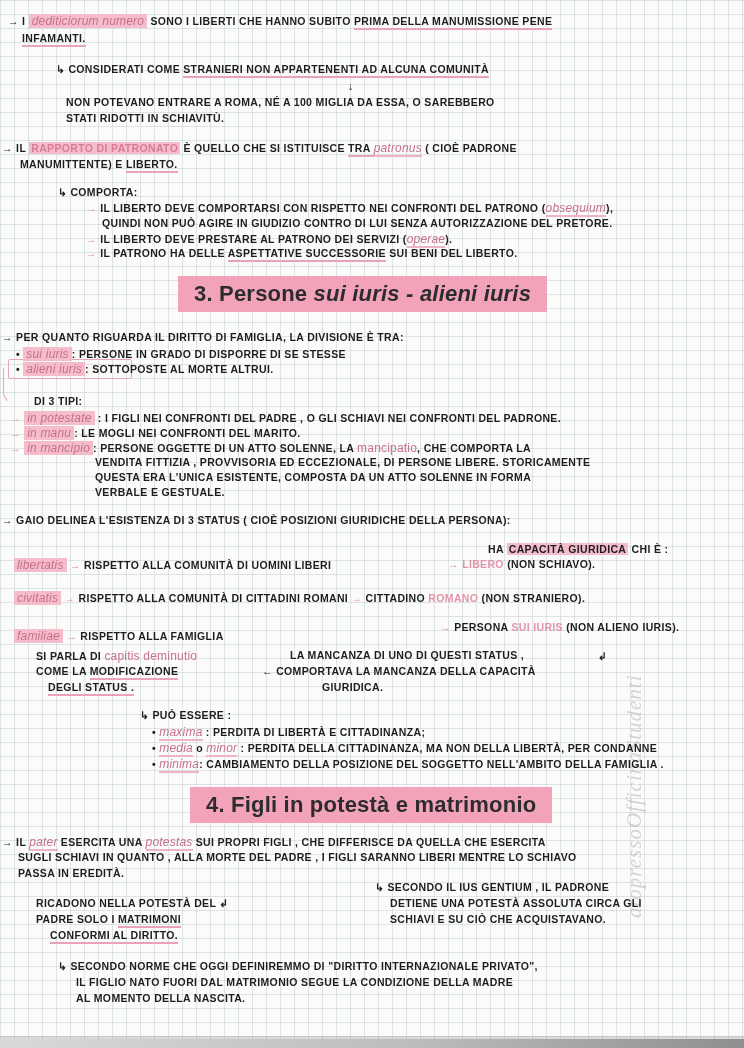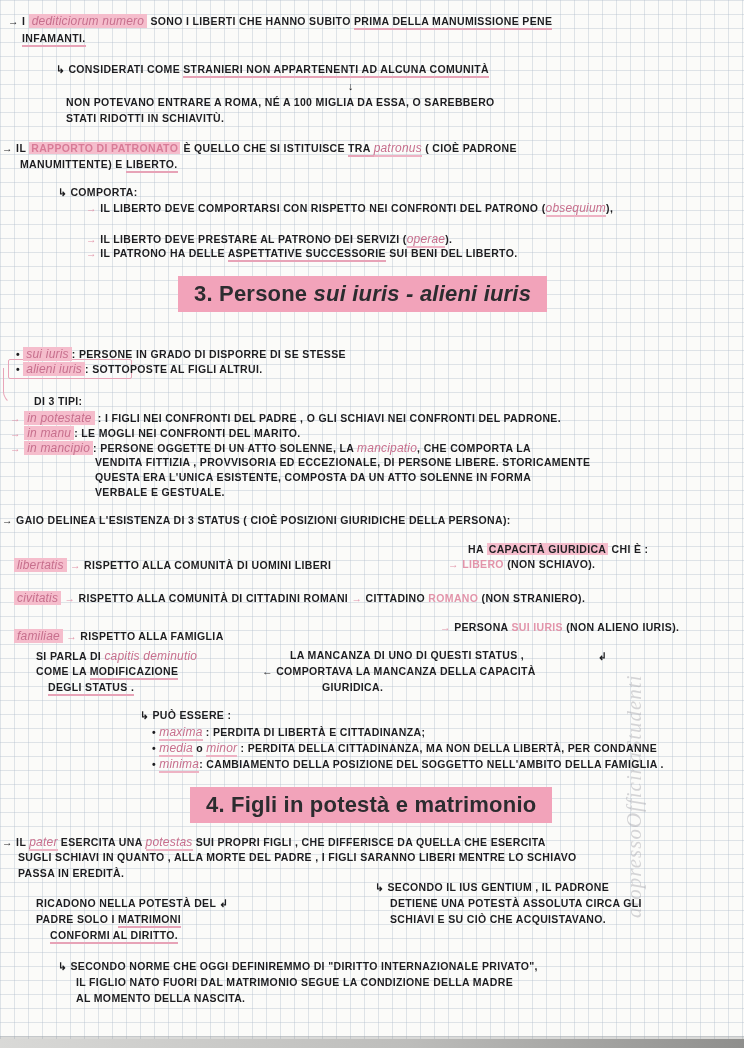--- a/index.html
+++ b/index.html
@@ -87,6 +87,7 @@
     <div class="line" style="left: 20px; top: 158px;"><span class="t">MANUMITTENTE) E </span><span class="u">LIBERTO.</span></div>
     <div class="line" style="left: 58px; top: 186px;"><span class="ar">↳ </span><span class="t">COMPORTA:</span></div>
     <div class="line" style="left: 86px; top: 201px; text-align: center;"><span class="arp">→ </span><span class="t">IL LIBERTO DEVE COMPORTARSI CON RISPETTO NEI CONFRONTI DEL PATRONO (</span><span class="latp">obsequium</span><span class="t">),</span></div>
+    <div class="line" style="left: 102px; top: 217px;"><span class="t">QUINDI NON PUÒ AGIRE IN GIUDIZIO CONTRO DI LUI SENZA AUTORIZZAZIONE DEL PRETORE.</span></div>
     <div class="line" style="left: 86px; top: 232px;"><span class="arp">→ </span><span class="t">IL LIBERTO DEVE PRESTARE AL PATRONO DEI SERVIZI (</span><span class="latp">operae</span><span class="t">).</span></div>
     <div class="line" style="left: 86px; top: 247px;"><span class="arp">→ </span><span class="t">IL PATRONO HA DELLE </span><span class="u">ASPETTATIVE SUCCESSORIE</span><span class="t"> SUI BENI DEL LIBERTO.</span></div>
     <div class="heading" style="left: 178px; top: 276px;"><span class="h">3. Persone </span><span class="hi">sui iuris - alieni iuris</span></div>

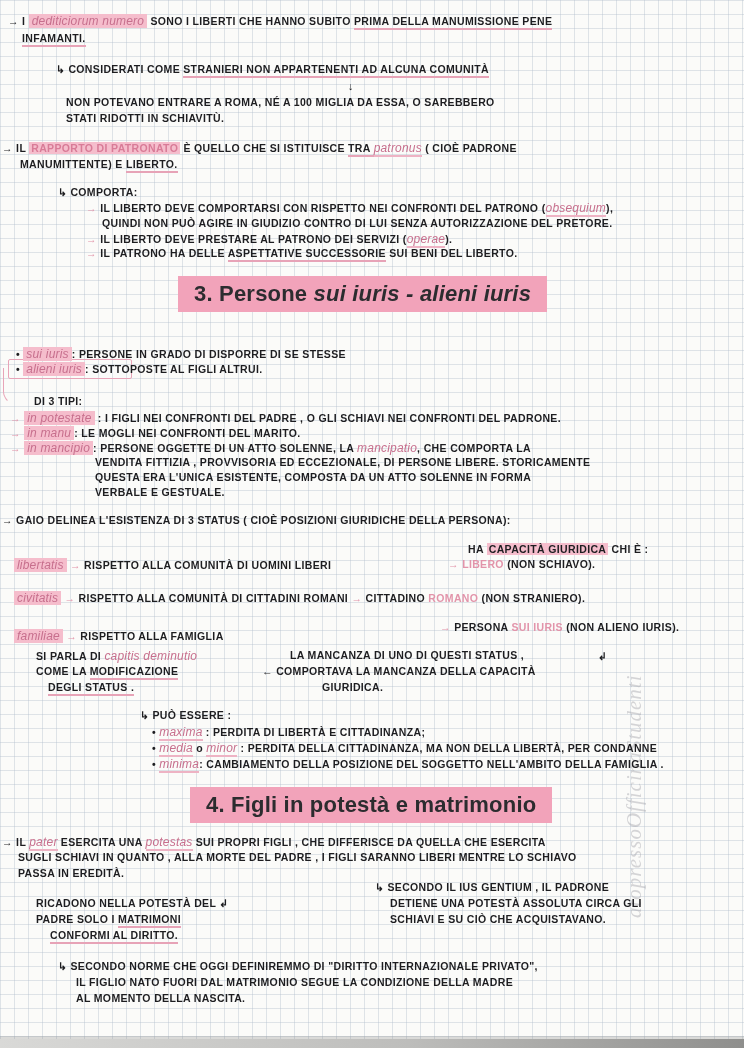--- a/index.html
+++ b/index.html
@@ -91,6 +91,7 @@
     <div class="line" style="left: 86px; top: 232px;"><span class="arp">→ </span><span class="t">IL LIBERTO DEVE PRESTARE AL PATRONO DEI SERVIZI (</span><span class="latp">operae</span><span class="t">).</span></div>
     <div class="line" style="left: 86px; top: 247px;"><span class="arp">→ </span><span class="t">IL PATRONO HA DELLE </span><span class="u">ASPETTATIVE SUCCESSORIE</span><span class="t"> SUI BENI DEL LIBERTO.</span></div>
     <div class="heading" style="left: 178px; top: 276px;"><span class="h">3. Persone </span><span class="hi">sui iuris - alieni iuris</span></div>
+    <div class="line" style="left: 2px; top: 331px;"><span class="t">→ PER QUANTO RIGUARDA IL DIRITTO DI FAMIGLIA, LA DIVISIONE È TRA:</span></div>
     <div class="line" style="left: 16px; top: 347px;"><span class="t">• </span><span class="lat">sui iuris</span><span class="t">: PERSONE IN GRADO DI DISPORRE DI SE STESSE</span></div>
     <div class="line" style="left: 16px; top: 362px;"><span class="t">• </span><span class="lat">alieni iuris</span><span class="t">: SOTTOPOSTE AL FIGLI ALTRUI.</span></div>
     <div class="line" style="left: 34px; top: 395px;"><span class="t">DI 3 TIPI:</span></div>

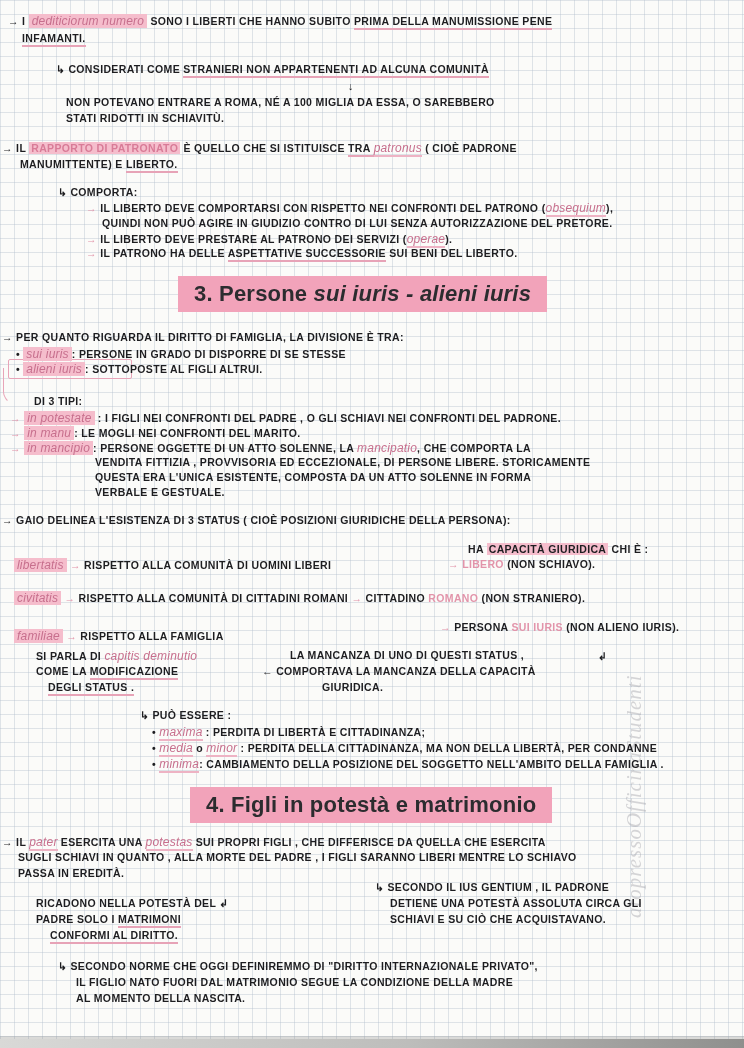--- a/index.html
+++ b/index.html
@@ -93,7 +93,7 @@
     <div class="heading" style="left: 178px; top: 276px;"><span class="h">3. Persone </span><span class="hi">sui iuris - alieni iuris</span></div>
     <div class="line" style="left: 2px; top: 331px;"><span class="t">→ PER QUANTO RIGUARDA IL DIRITTO DI FAMIGLIA, LA DIVISIONE È TRA:</span></div>
     <div class="line" style="left: 16px; top: 347px;"><span class="t">• </span><span class="lat">sui iuris</span><span class="t">: PERSONE IN GRADO DI DISPORRE DI SE STESSE</span></div>
-    <div class="line" style="left: 16px; top: 362px;"><span class="t">• </span><span class="lat">alieni iuris</span><span class="t">: SOTTOPOSTE AL FIGLI ALTRUI.</span></div>
+    <div class="line" style="left: 16px; top: 362px;"><span class="t">• </span><span class="lat">alieni iuris</span><span class="t">: SOTTOPOSTE AL MORTE ALTRUI.</span></div>
     <div class="line" style="left: 34px; top: 395px;"><span class="t">DI 3 TIPI:</span></div>
     <div class="line" style="left: 10px; top: 411px;"><span class="arp">→ </span><span class="lat">in potestate</span><span class="t"> : I FIGLI NEI CONFRONTI DEL PADRE , O GLI SCHIAVI NEI CONFRONTI DEL PADRONE.</span></div>
     <div class="line" style="left: 10px; top: 426px;"><span class="arp">→ </span><span class="lat">in manu</span><span class="t">: LE MOGLI NEI CONFRONTI DEL MARITO.</span></div>

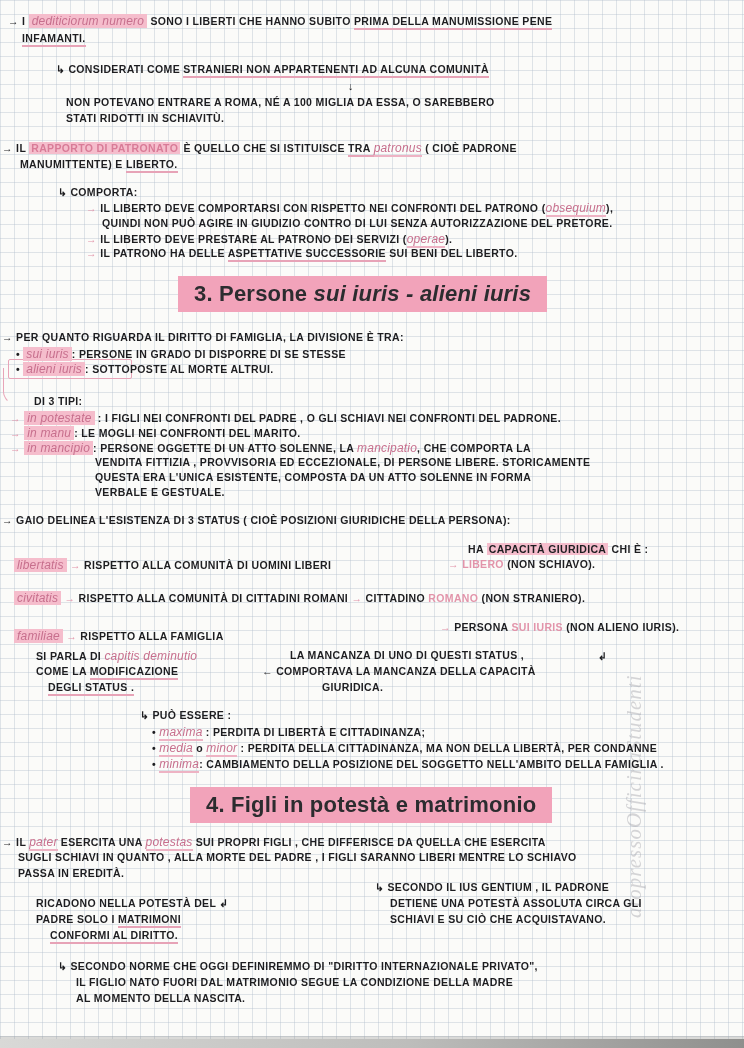--- a/index.html
+++ b/index.html
@@ -38,7 +38,7 @@
   .u{border-bottom:2px solid #e7a3b7;padding-bottom:1px}
   .lat{font-style:italic;font-weight:400;font-size:12px;color:#c76f8d;background:#f5bdcc;padding:0 3px;letter-spacing:.2px}
   .latp{font-style:italic;font-weight:400;font-size:12px;color:#c76f8d;border-bottom:2px solid #eeb3c4;letter-spacing:.2px}
-  .latn{font-style:italic;font-weight:400;font-size:12px;color:#c76f8d;letter-spacing:.2px}
+  .latn{font-weight:400;font-size:12px;color:#c76f8d;letter-spacing:.2px}
   .ar{color:#1d1d20;font-weight:700}
   .arp{color:#e294aa;font-weight:700}
   .h{font-style:normal}

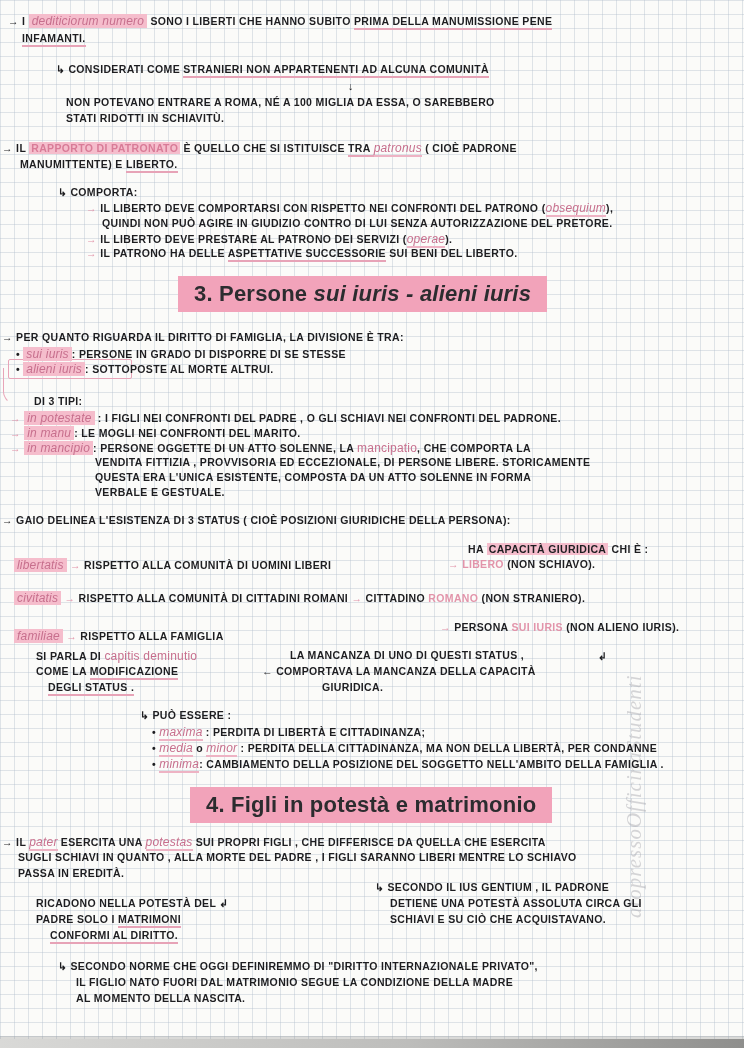--- a/index.html
+++ b/index.html
@@ -102,7 +102,7 @@
     <div class="line" style="left: 95px; top: 471px;"><span class="t">QUESTA ERA L'UNICA ESISTENTE, COMPOSTA DA UN ATTO SOLENNE IN FORMA</span></div>
     <div class="line" style="left: 95px; top: 486px;"><span class="t">VERBALE E GESTUALE.</span></div>
     <div class="line" style="left: 2px; top: 514px;"><span class="t">→ GAIO DELINEA L'ESISTENZA DI 3 STATUS ( CIOÈ POSIZIONI GIURIDICHE DELLA PERSONA):</span></div>
-    <div class="line" style="left: 468px; top: 543px;"><span class="t">HA </span><span class="hl">CAPACITÀ GIURIDICA</span><span class="t"> CHI È :</span></div>
+    <div class="line" style="left: 488px; top: 543px;"><span class="t">HA </span><span class="hl">CAPACITÀ GIURIDICA</span><span class="t"> CHI È :</span></div>
     <div class="line" style="left: 14px; top: 558px;"><span class="lat">libertatis</span><span class="arp"> → </span><span class="t">RISPETTO ALLA COMUNITÀ DI UOMINI LIBERI</span></div>
     <div class="line" style="left: 448px; top: 558px;"><span class="arp">→ </span><span class="pk">LIBERO</span><span class="t"> (NON SCHIAVO).</span></div>
     <div class="line" style="left: 14px; top: 591px;"><span class="lat">civitatis</span><span class="arp"> → </span><span class="t">RISPETTO ALLA COMUNITÀ DI CITTADINI ROMANI</span><span class="arp"> → </span><span class="t">CITTADINO </span><span class="pk">ROMANO</span><span class="t"> (NON STRANIERO).</span></div>

